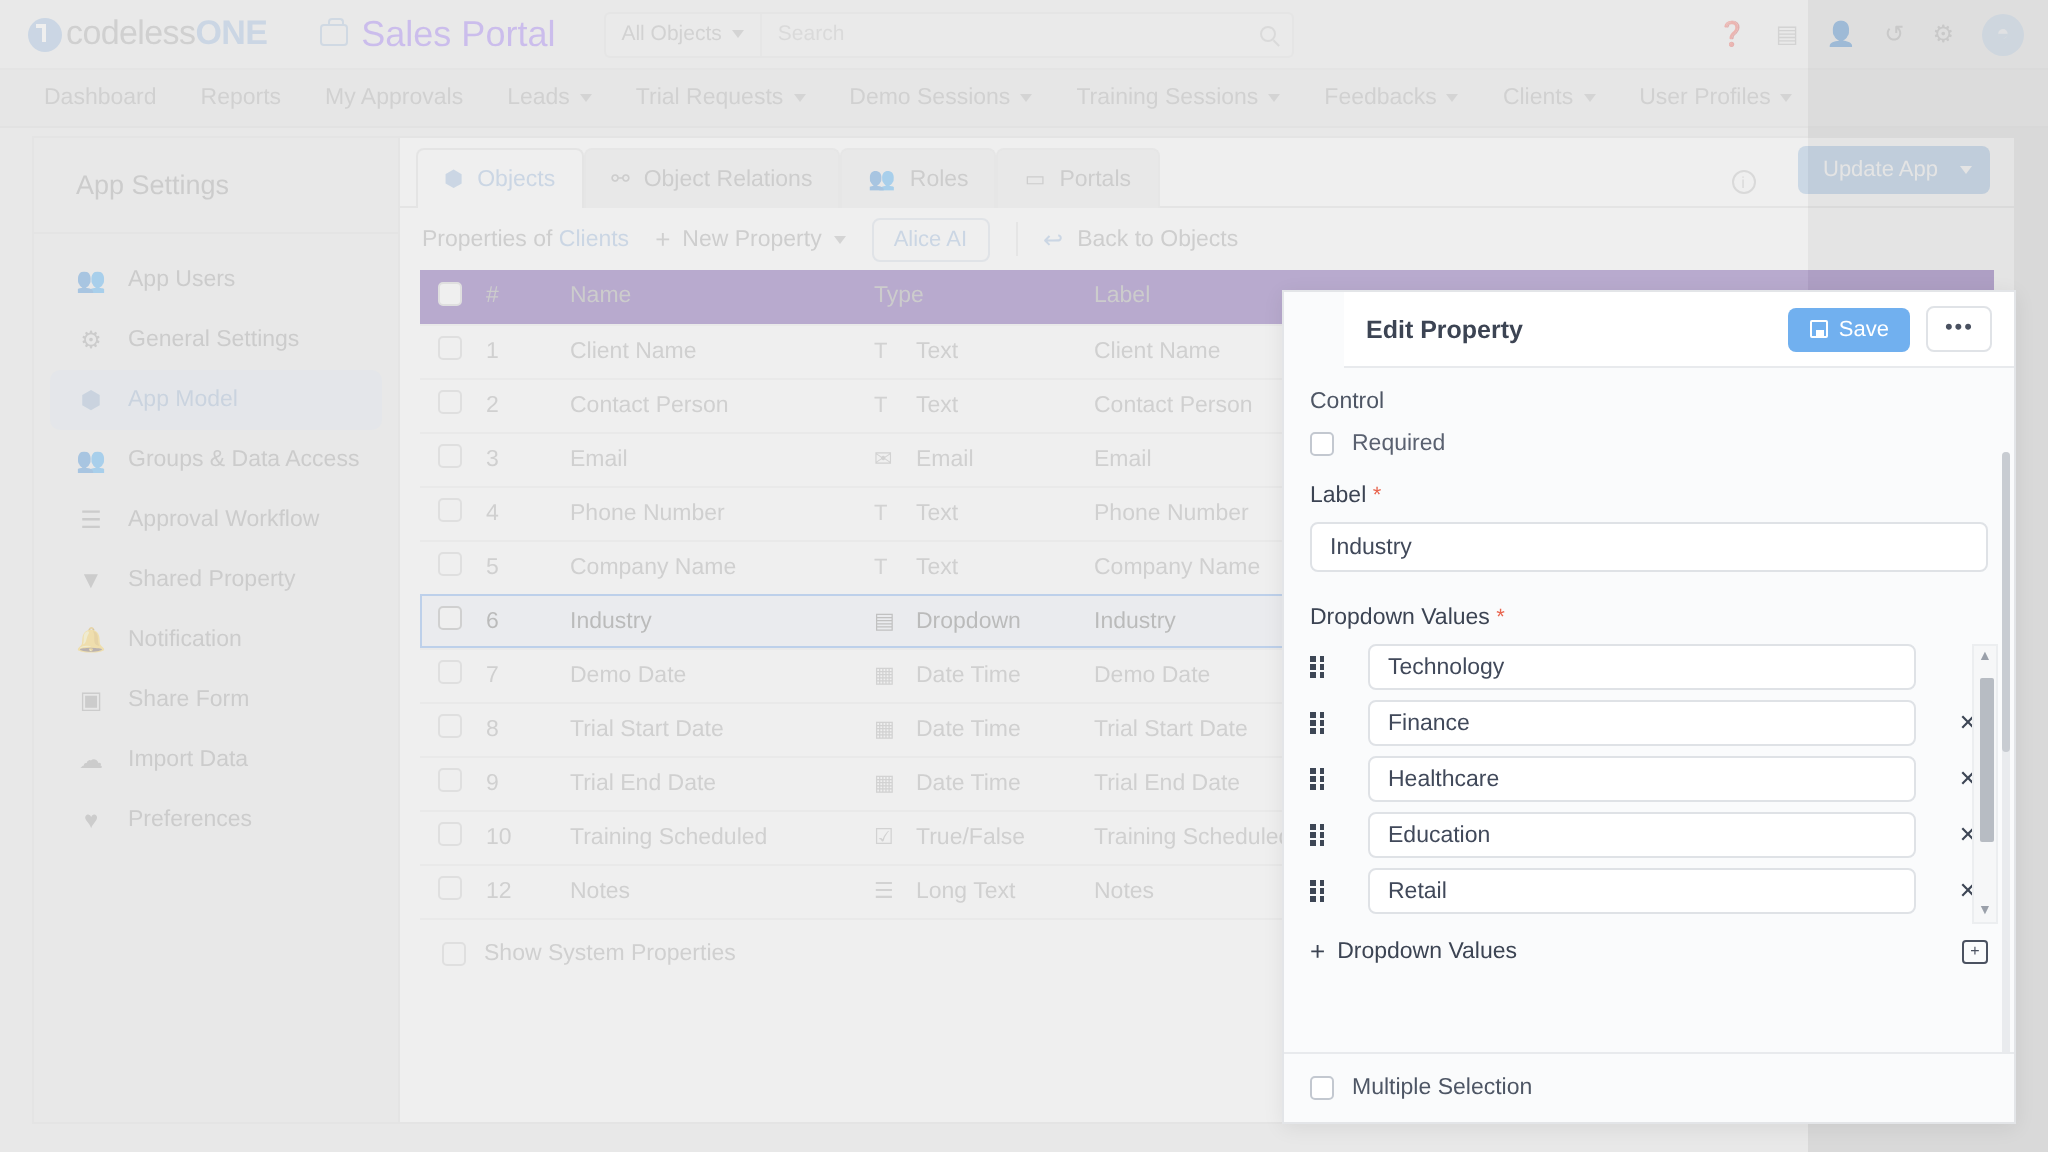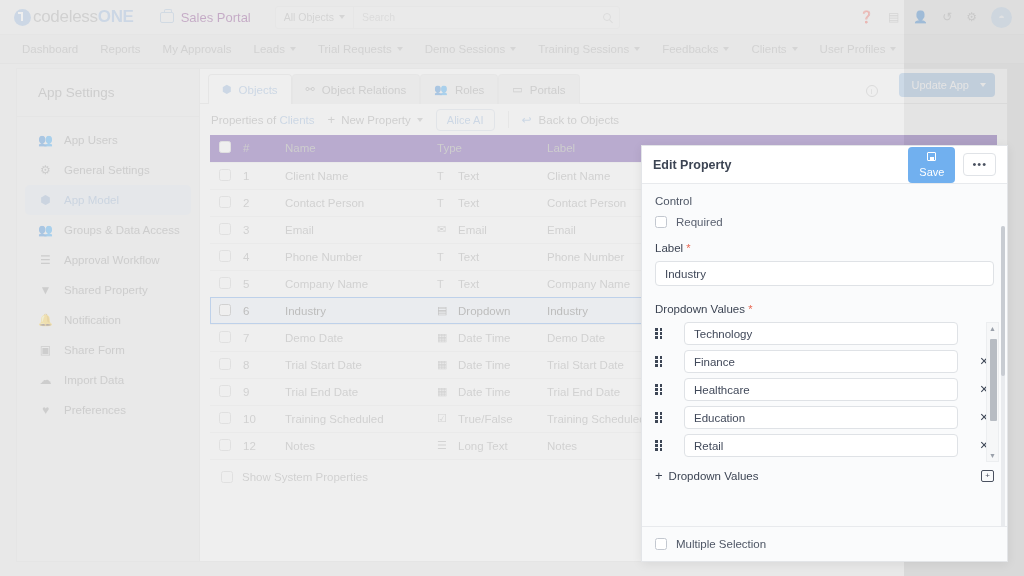--- a/index.html
+++ b/index.html
@@ -43,7 +43,7 @@
   .logo-text .b { color: #8ab0dd; font-weight: bold; }
 
   .portal { display: flex; align-items: center; margin-left: 26px; gap: 7px; }
-  .portal-label { font-size: 13px; color: #701a75; }
+  .portal-label { font-size: 18px; color: #8b5cf6; }
   .briefcase {
     width: 14px; height: 11px; border: 1.6px solid #9bb8d8;
     border-radius: 2px; position: relative;

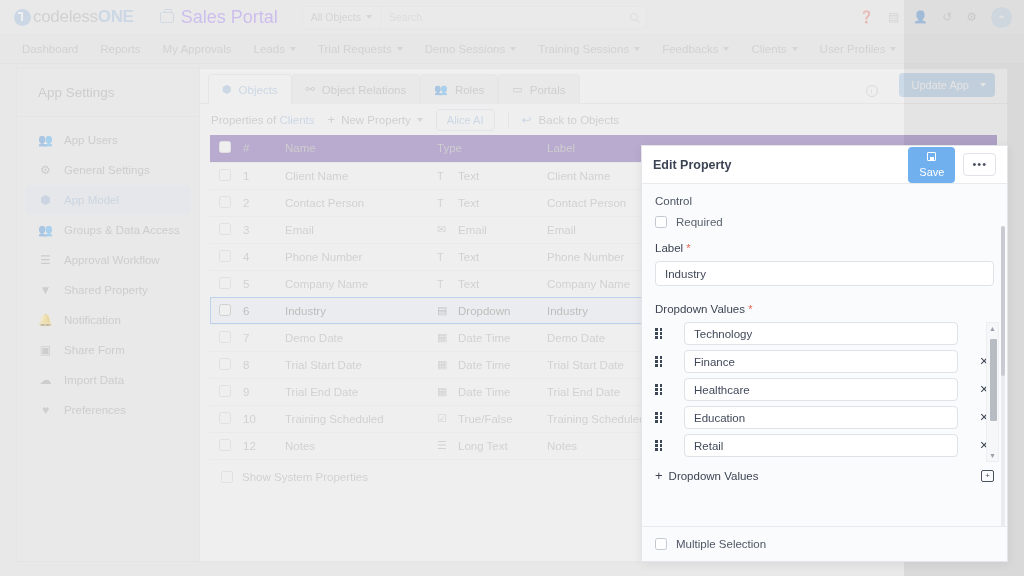--- a/index.html
+++ b/index.html
@@ -225,7 +225,7 @@
   }
   .panel-head {
     height: 38px; background: #fff; border-bottom: 1px solid #e8eaed;
-    display: flex; align-items: center; padding: 0 11px; flex-shrink: 0;
+    display: flex; align-items: center; padding: 0 11px; flex-shrink: 0; margin-left: 30px;
   }
   .panel-title { font-size: 12.5px; color: #3c4453; font-weight: bold; }
   .panel-head-right { margin-left: auto; display: flex; align-items: center; gap: 8px; }

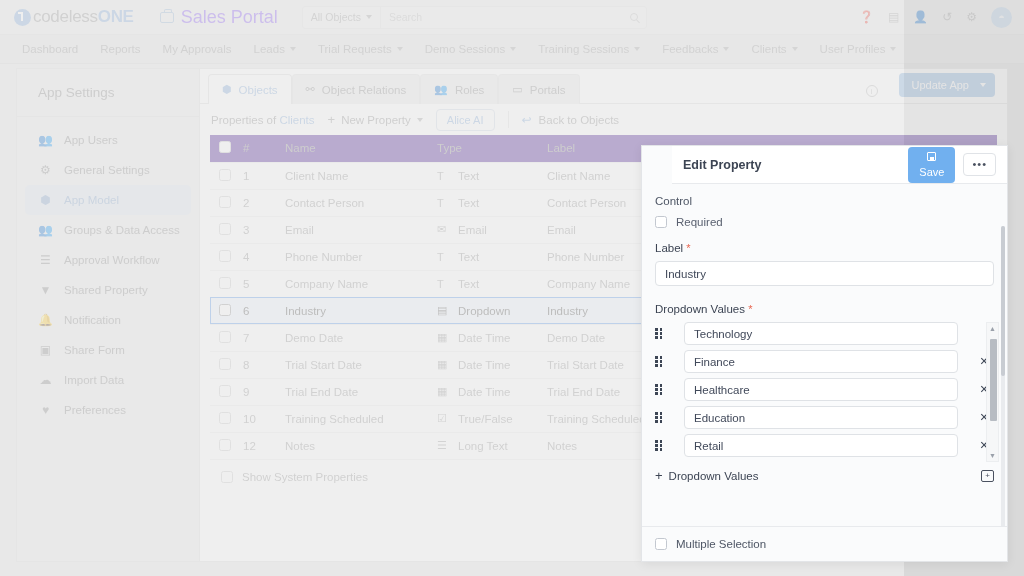--- a/index.html
+++ b/index.html
@@ -232,7 +232,7 @@
   .save-btn {
     background: #71b0ef; color: #fff; font-size: 11px;
     padding: 5px 11px; border-radius: 4px;
-    display: flex; align-items: center; gap: 5px; flex-direction: column;
+    display: flex; align-items: center; gap: 5px;
   }
   .floppy {
     width: 9px; height: 9px; border: 1.3px solid #fff; border-radius: 1px;

